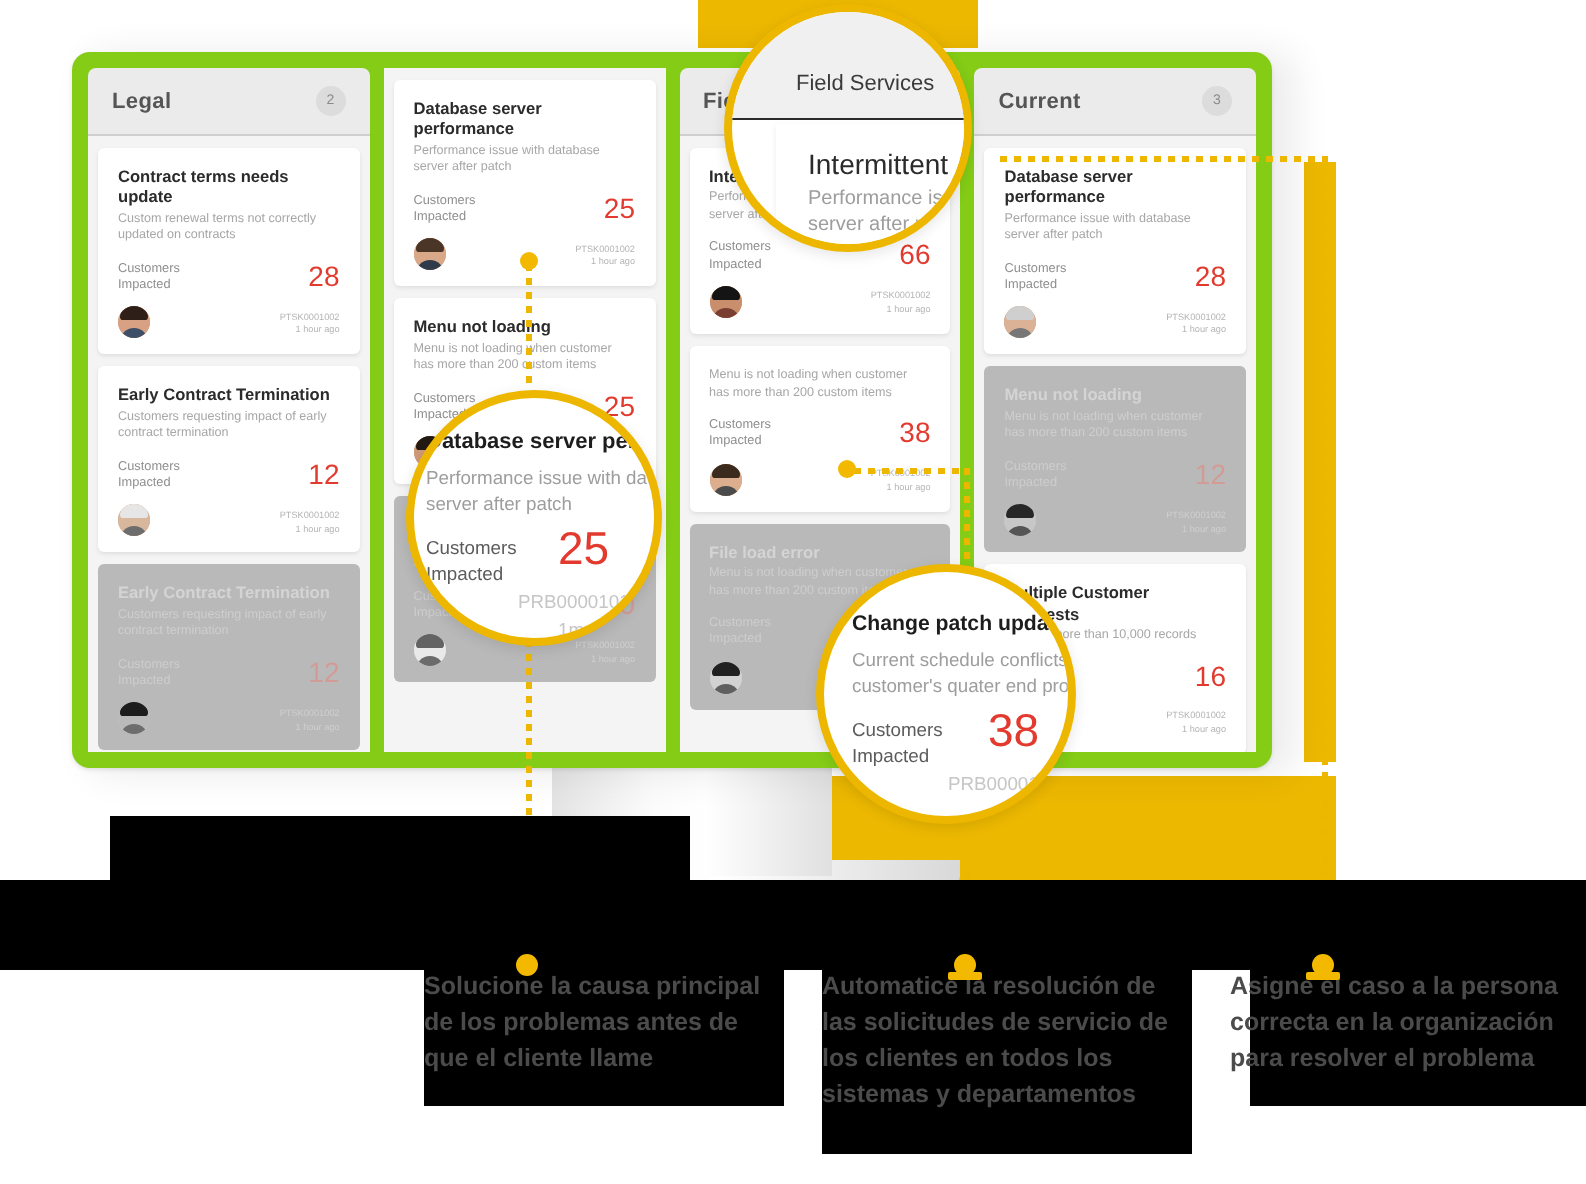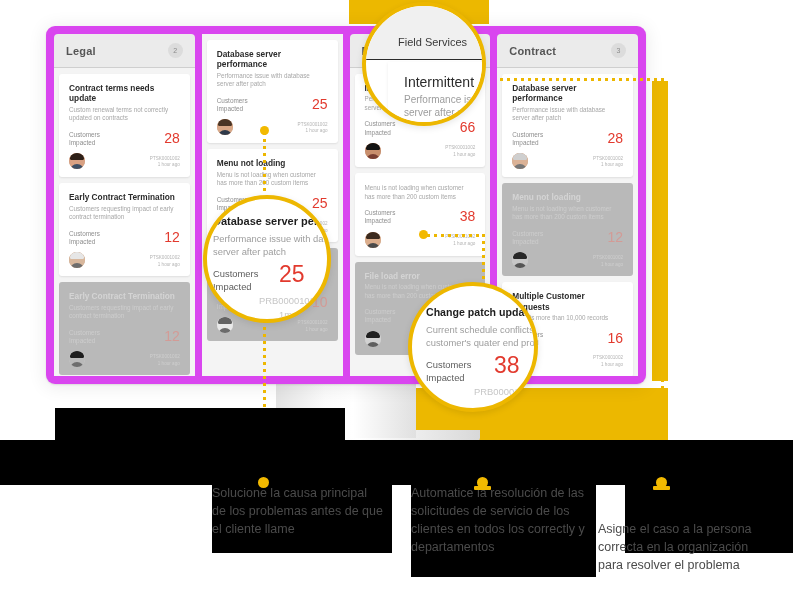--- a/index.html
+++ b/index.html
@@ -32,8 +32,8 @@
     border-radius:10px; background:#000; opacity:.07; filter:blur(9px); z-index:2;
   }
   .monitor{
-    position:absolute; left:46px; top:26px; width:600px; height:358px;
-    background:#d946ef; border-radius:9px; z-index:3;
+    position:absolute; left:36px; top:26px; width:600px; height:358px;
+    background:#84cc16; border-radius:9px; z-index:3;
     box-shadow:0 1px 2px rgba(0,0,0,.10);
   }
   .monitor-neck{

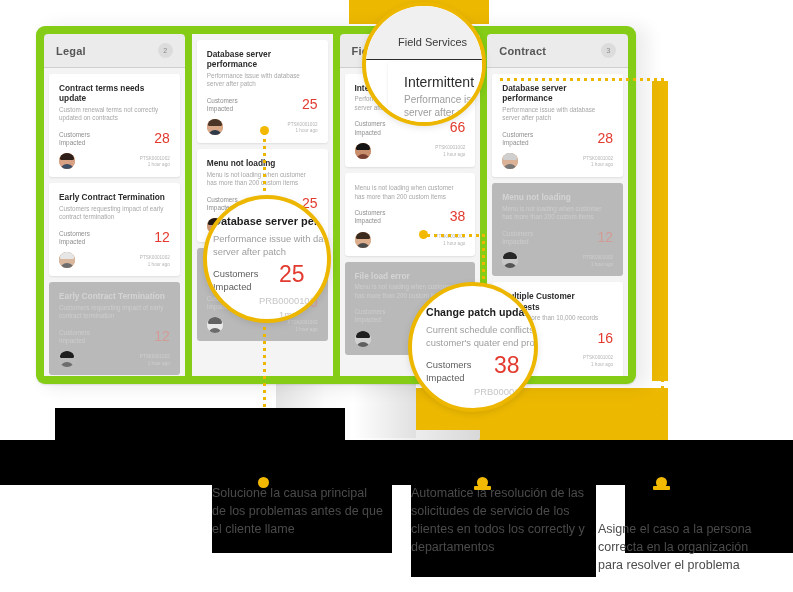--- a/index.html
+++ b/index.html
@@ -360,7 +360,7 @@
         </div>
         <div class="col">
           <div class="col-head">
-            <div class="col-title">Contract</div>
+            <div class="col-title">Current</div>
             <div class="col-badge">3</div>
           </div>
           <div class="col-body">

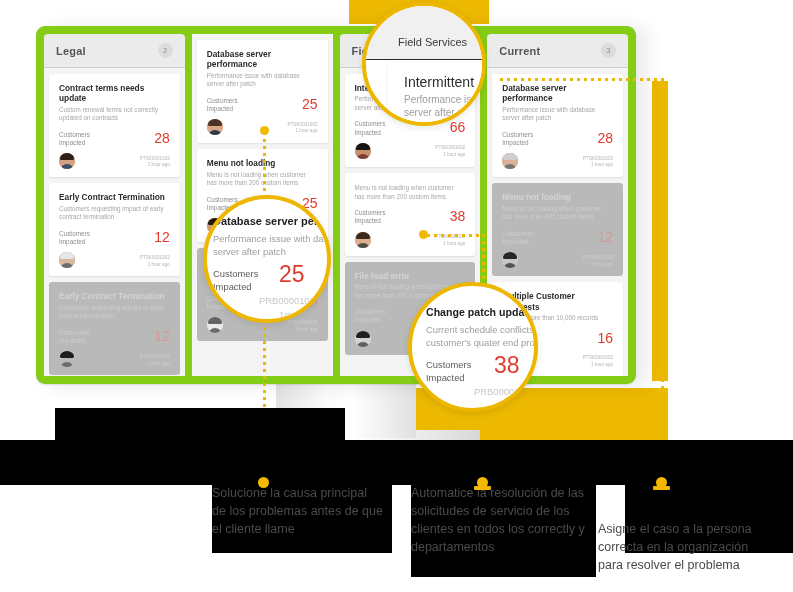--- a/index.html
+++ b/index.html
@@ -118,6 +118,7 @@
   .caption{
     position:absolute; font-size:12.5px; line-height:1.45; color:#4b4b4b;
     z-index:9;
+    font-weight:bold;
   }
   .cap-node{ position:absolute; z-index:10; }
   .cap-node .pin{ width:11px; height:11px; border-radius:50%; background:#f2b900; }

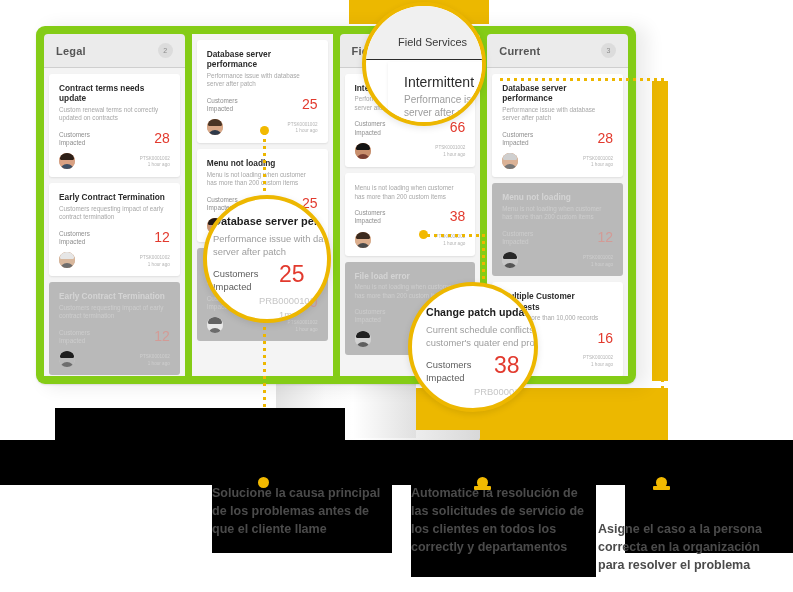--- a/index.html
+++ b/index.html
@@ -468,7 +468,7 @@
   <div class="artifact" style="left:625px;top:485px; width:168px;height:68px;"></div>
 
   <div class="caption" style="left:212px;top:484px;width:172px;">Solucione la causa principal de los problemas antes de que el cliente llame</div>
-  <div class="caption" style="left:411px;top:484px;width:180px;">Automatice la resolución de las solicitudes de servicio de los clientes en todos los correctly y departamentos</div>
+  <div class="caption" style="left:411px;top:484px;width:180px;">Automatice la resolución de las solicitudes de servicio de los clientes en todos los sistemas y departamentos</div>
   <div class="caption" style="left:598px;top:484px;width:165px;margin-top:36px;">Asigne el caso a la persona correcta en la organización para resolver el problema</div>
 
   <div class="mag" style="left:362px;top:2px;width:124px;height:124px;">

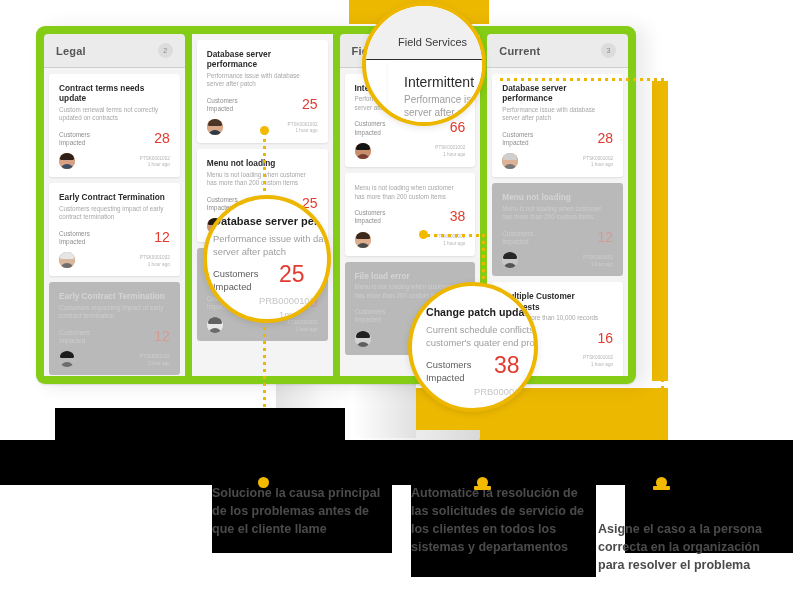--- a/index.html
+++ b/index.html
@@ -469,7 +469,7 @@
 
   <div class="caption" style="left:212px;top:484px;width:172px;">Solucione la causa principal de los problemas antes de que el cliente llame</div>
   <div class="caption" style="left:411px;top:484px;width:180px;">Automatice la resolución de las solicitudes de servicio de los clientes en todos los sistemas y departamentos</div>
-  <div class="caption" style="left:598px;top:484px;width:165px;margin-top:36px;">Asigne el caso a la persona correcta en la organización para resolver el problema</div>
+  <div class="caption" style="left:615px;top:484px;width:165px;">Asigne el caso a la persona correcta en la organización para resolver el problema</div>
 
   <div class="mag" style="left:362px;top:2px;width:124px;height:124px;">
     <div class="mag-inner">

